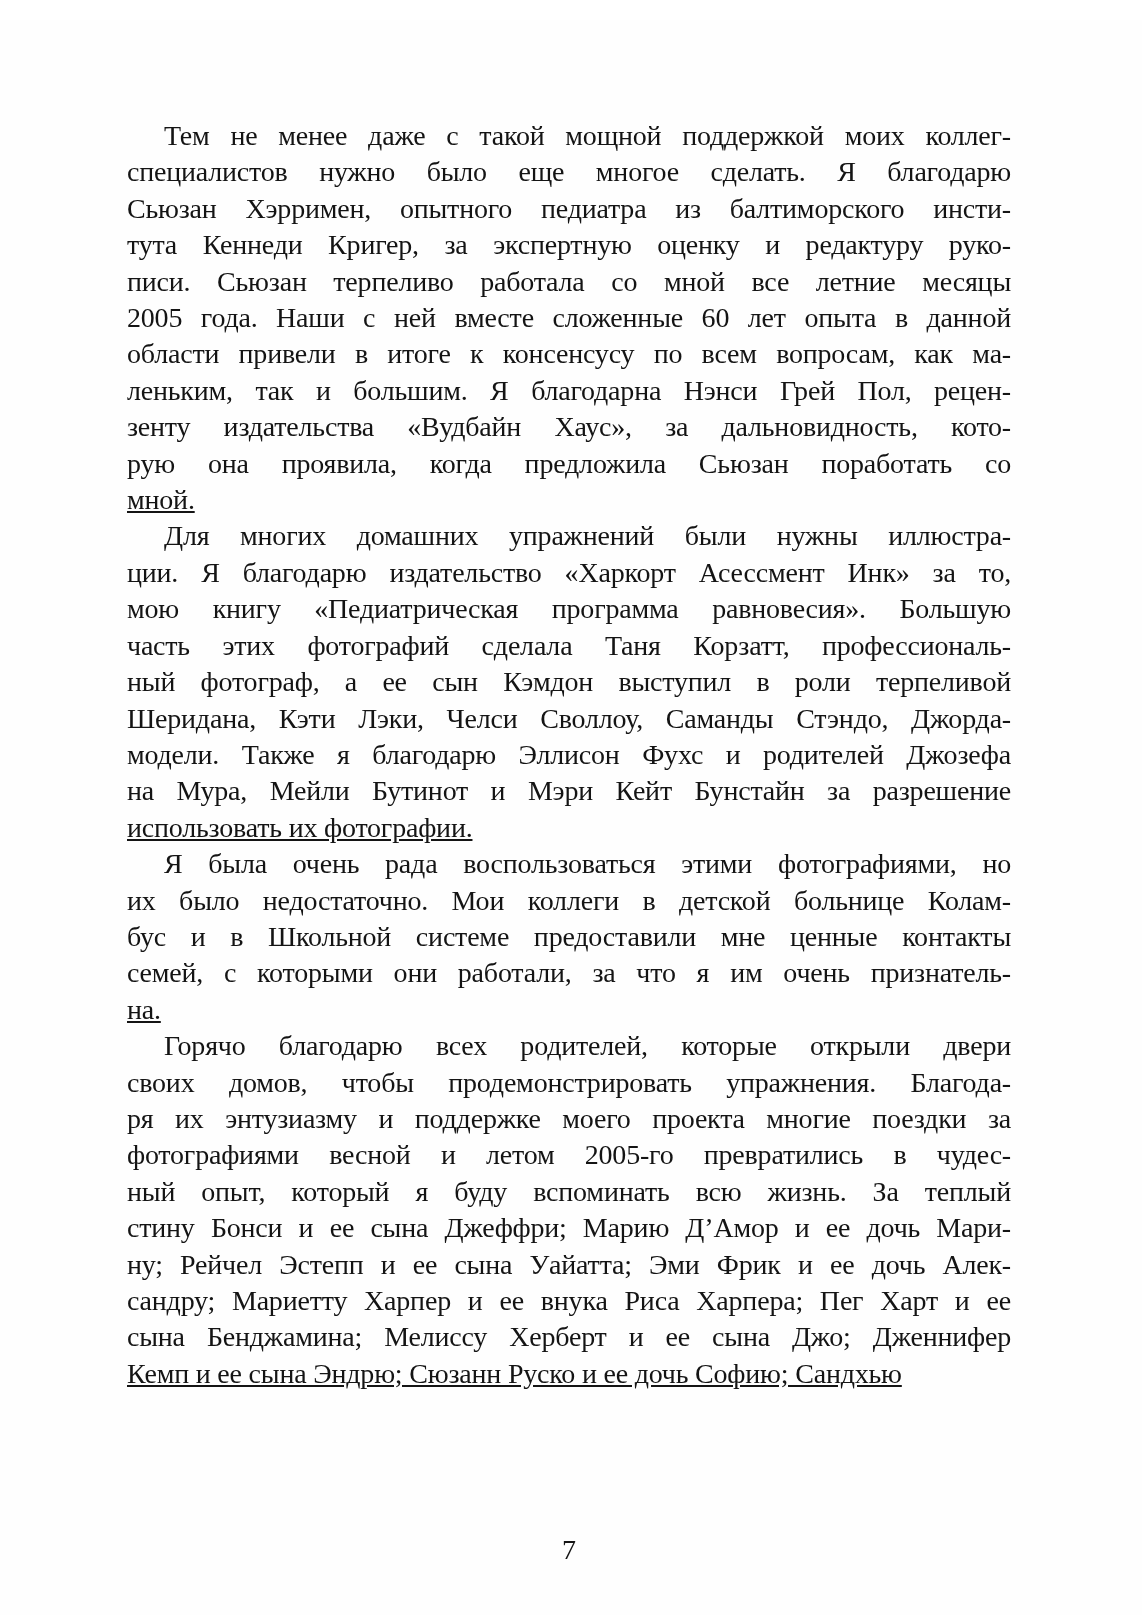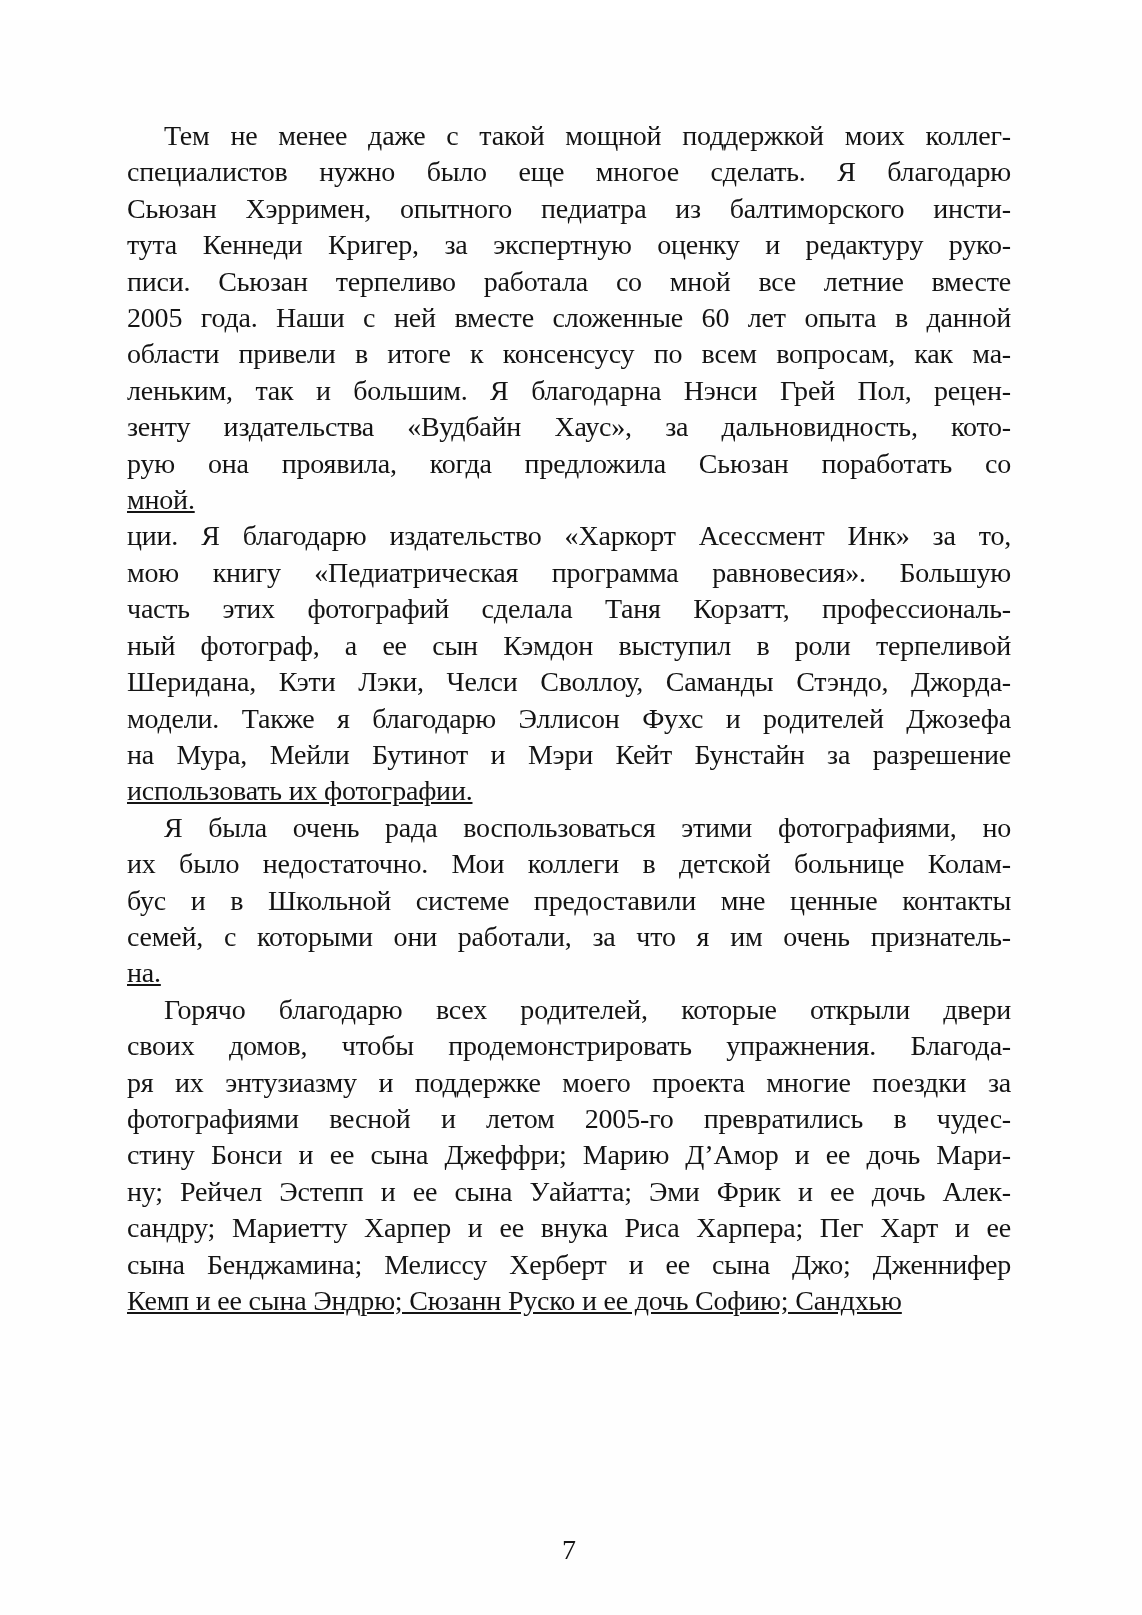--- a/index.html
+++ b/index.html
@@ -61,7 +61,7 @@
         <div class="text-line">специалистов нужно было еще многое сделать. Я благодарю</div>
         <div class="text-line">Сьюзан Хэрримен, опытного педиатра из балтиморского инсти-</div>
         <div class="text-line">тута Кеннеди Кригер, за экспертную оценку и редактуру руко-</div>
-        <div class="text-line">писи. Сьюзан терпеливо работала со мной все летние вместе</div>
+        <div class="text-line">писи. Сьюзан терпеливо работала со мной все летние месяцы</div>
         <div class="text-line">2005 года. Наши с ней вместе сложенные 60 лет опыта в данной</div>
         <div class="text-line">области привели в итоге к консенсусу по всем вопросам, как ма-</div>
         <div class="text-line">леньким, так и большим. Я благодарна Нэнси Грей Пол, рецен-</div>

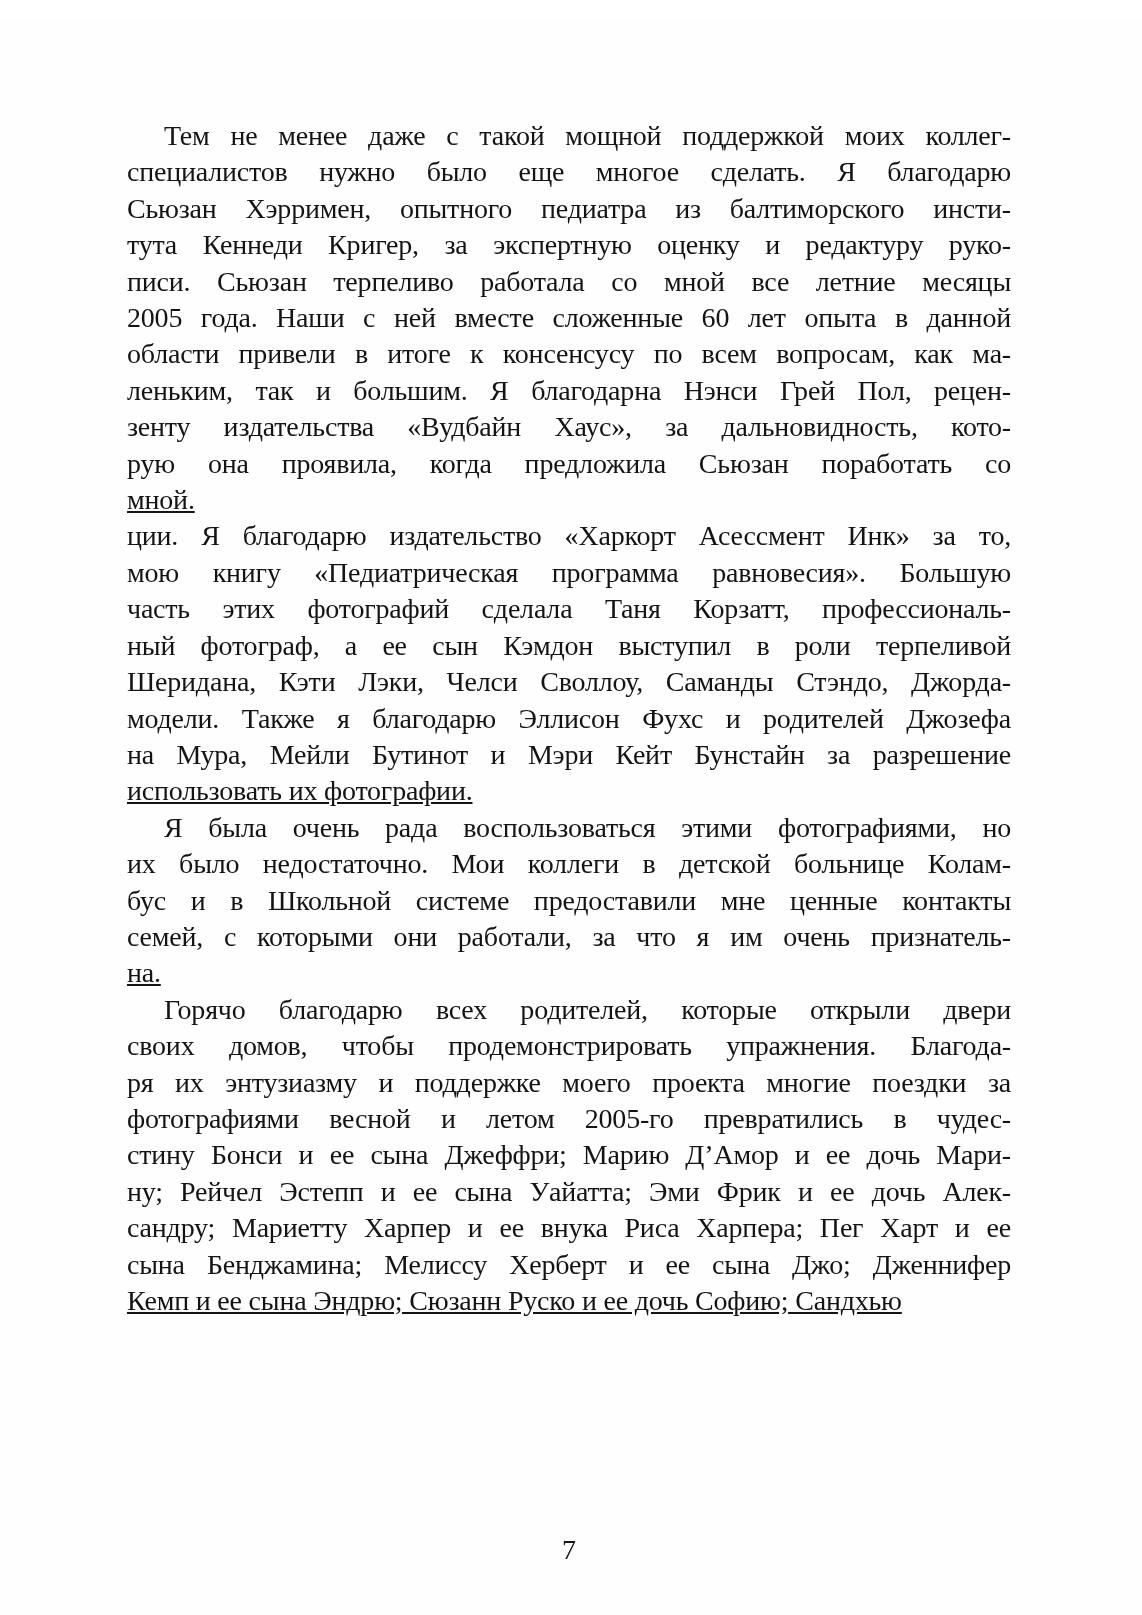--- a/index.html
+++ b/index.html
@@ -70,6 +70,7 @@
         <div class="text-line last">мной.</div>
       </div>
       <div class="paragraph">
+        <div class="text-line indent">Для многих домашних упражнений были нужны иллюстра-</div>
         <div class="text-line">ции. Я благодарю издательство «Харкорт Асессмент Инк» за то,</div>
         <div class="text-line">мою книгу «Педиатрическая программа равновесия». Большую</div>
         <div class="text-line">часть этих фотографий сделала Таня Корзатт, профессиональ-</div>

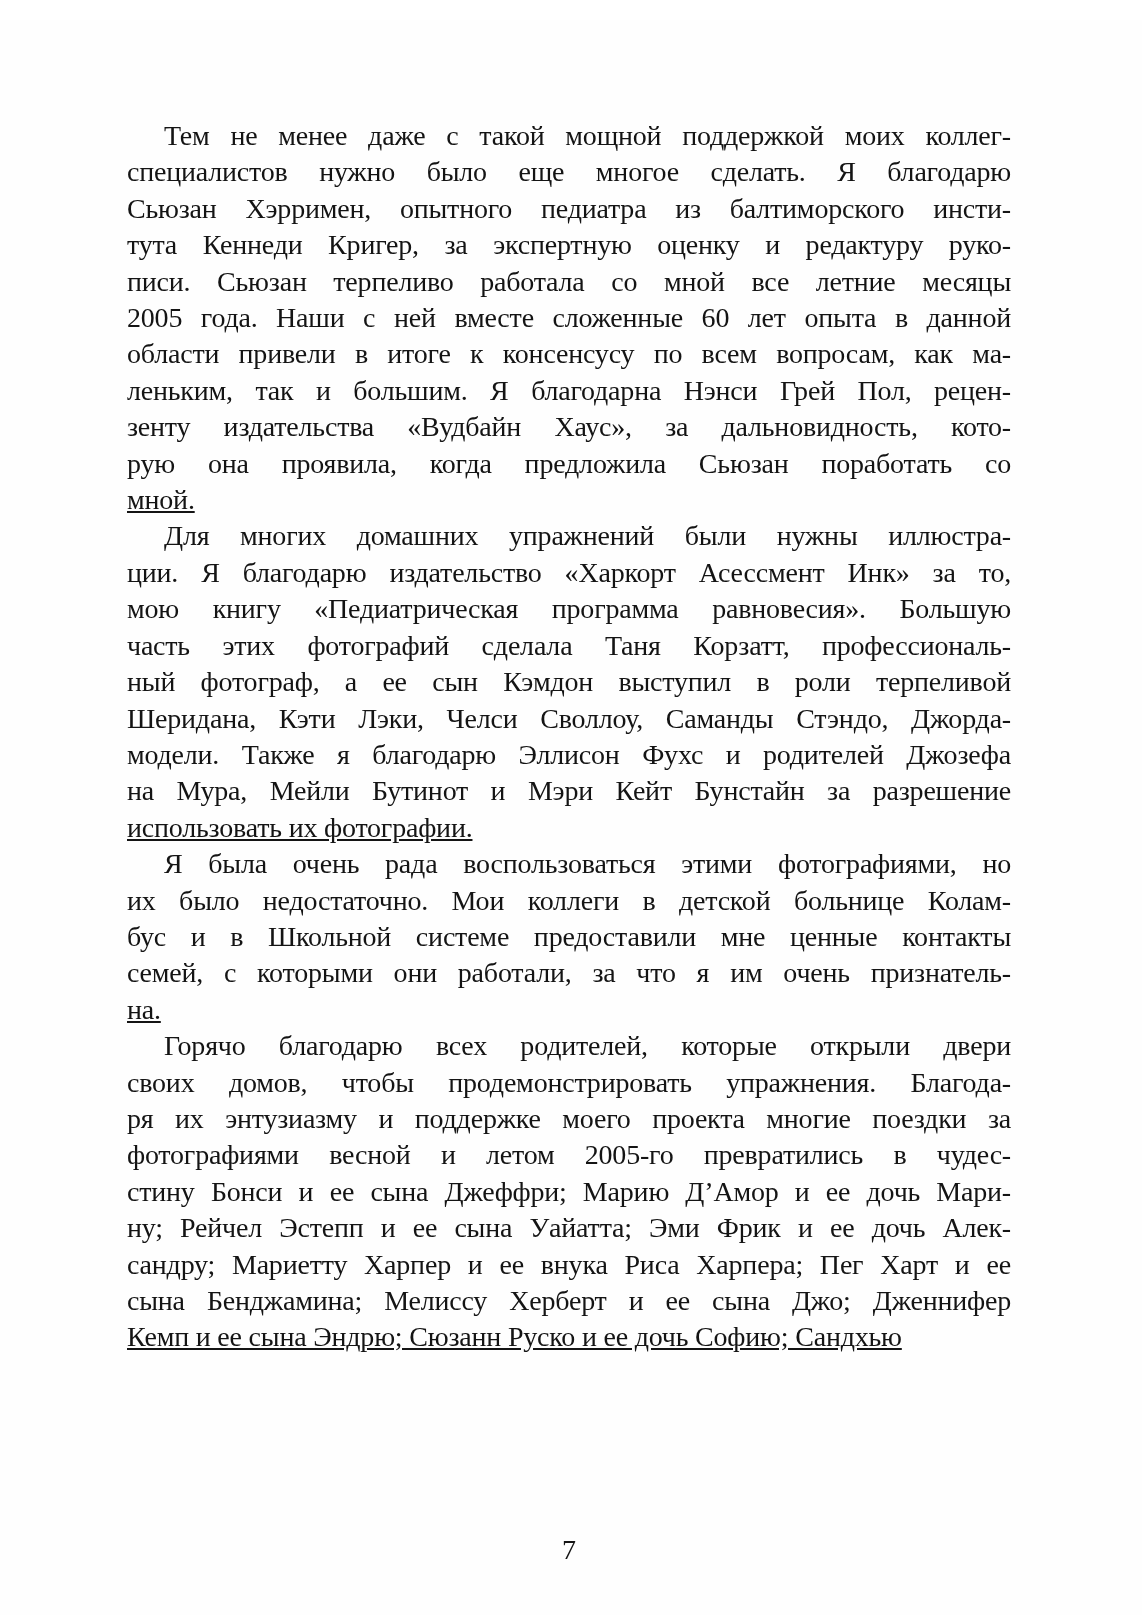--- a/index.html
+++ b/index.html
@@ -92,6 +92,7 @@
         <div class="text-line">своих домов, чтобы продемонстрировать упражнения. Благода-</div>
         <div class="text-line">ря их энтузиазму и поддержке моего проекта многие поездки за</div>
         <div class="text-line">фотографиями весной и летом 2005-го превратились в чудес-</div>
+        <div class="text-line">ный опыт, который я буду вспоминать всю жизнь. За теплый</div>
         <div class="text-line">стину Бонси и ее сына Джеффри; Марию Д’Амор и ее дочь Мари-</div>
         <div class="text-line">ну; Рейчел Эстепп и ее сына Уайатта; Эми Фрик и ее дочь Алек-</div>
         <div class="text-line">сандру; Мариетту Харпер и ее внука Риса Харпера; Пег Харт и ее</div>

